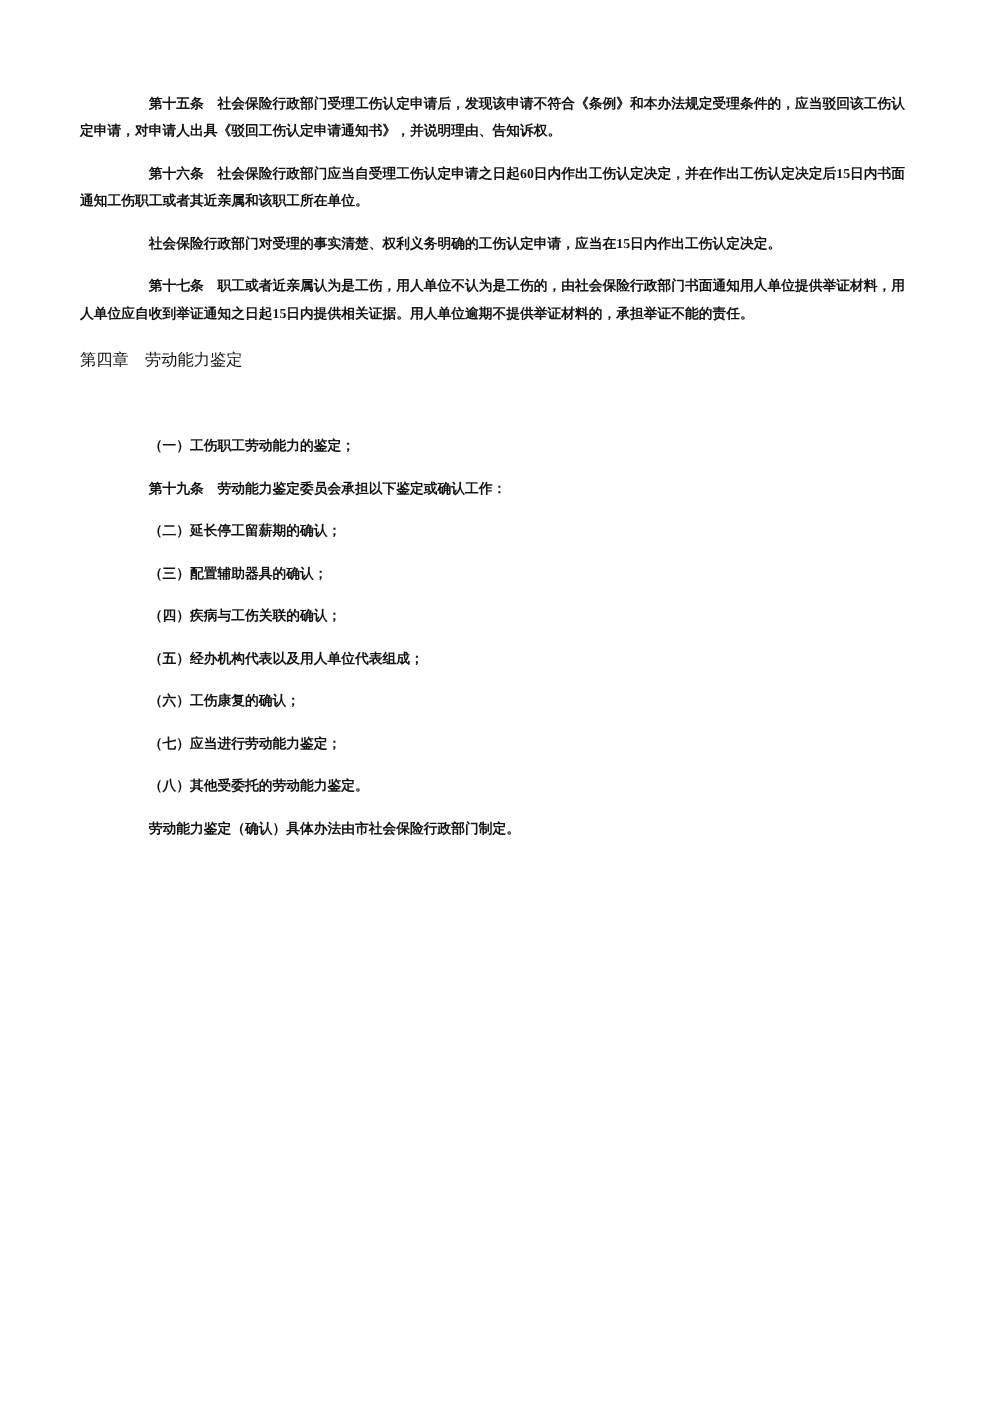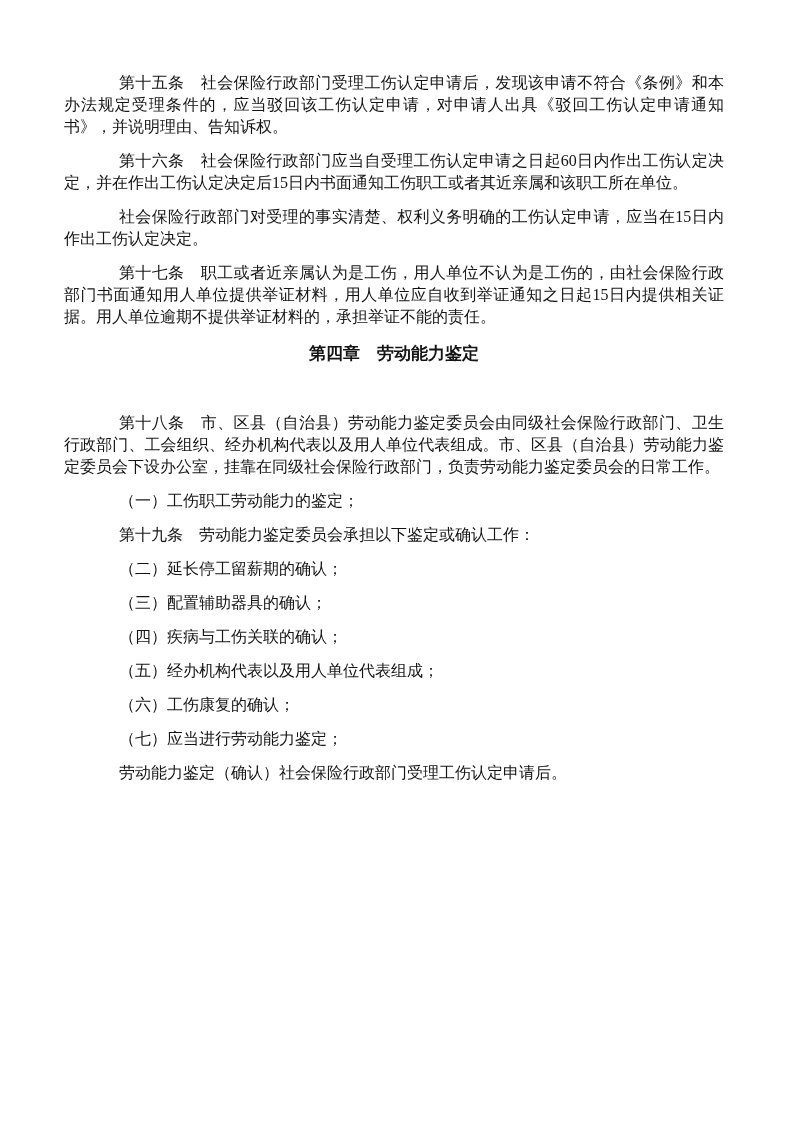--- a/index.html
+++ b/index.html
@@ -21,11 +21,12 @@
   }
   .body-para {
     margin: 0 0 12px 0;
-    font-size: 16px;
+    font-size: 11px;
     line-height: 22px;
     text-align: justify;
     text-indent: 55px;
     word-break: break-all;
+    font-weight: bold;
   }
   .chapter-heading {
     margin: 14px 0 46px 0;

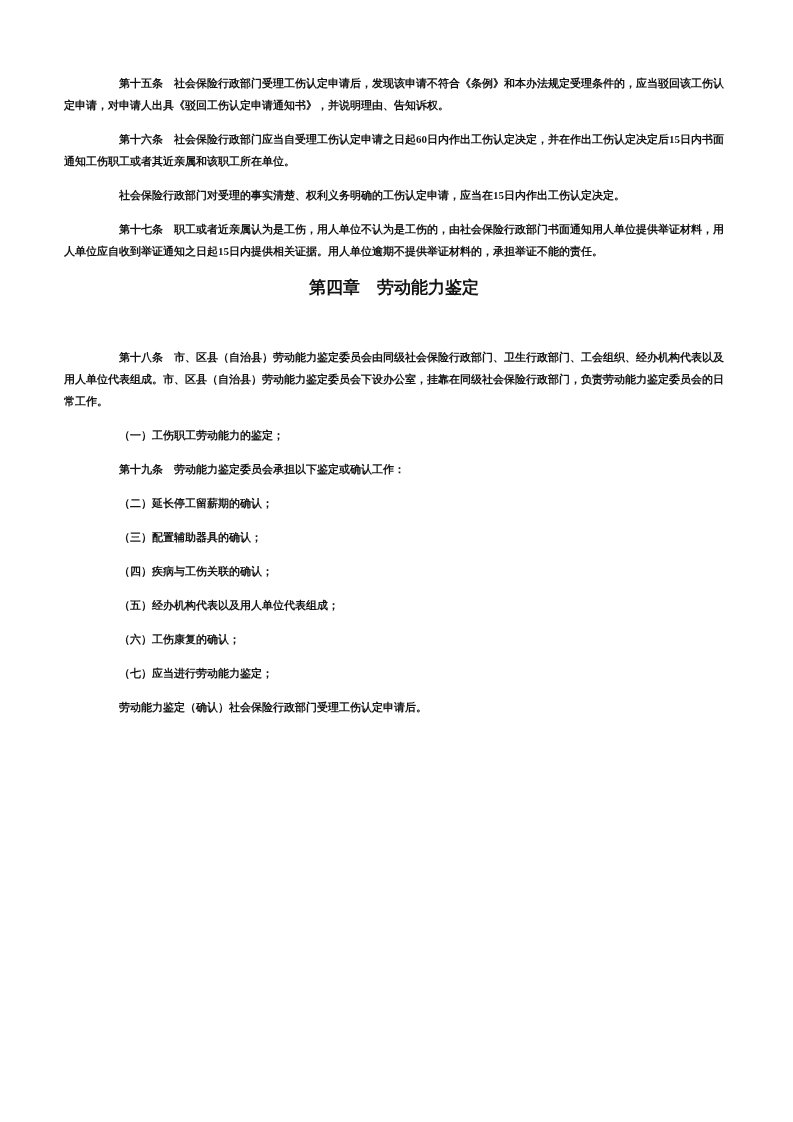--- a/index.html
+++ b/index.html
@@ -30,10 +30,9 @@
   }
   .chapter-heading {
     margin: 14px 0 46px 0;
-    font-size: 17px;
+    font-size: 13px;
     line-height: 24px;
-    font-weight: bold;
-    text-align: center;
+    font-weight: normal;
     text-indent: 0;
   }
 </style>

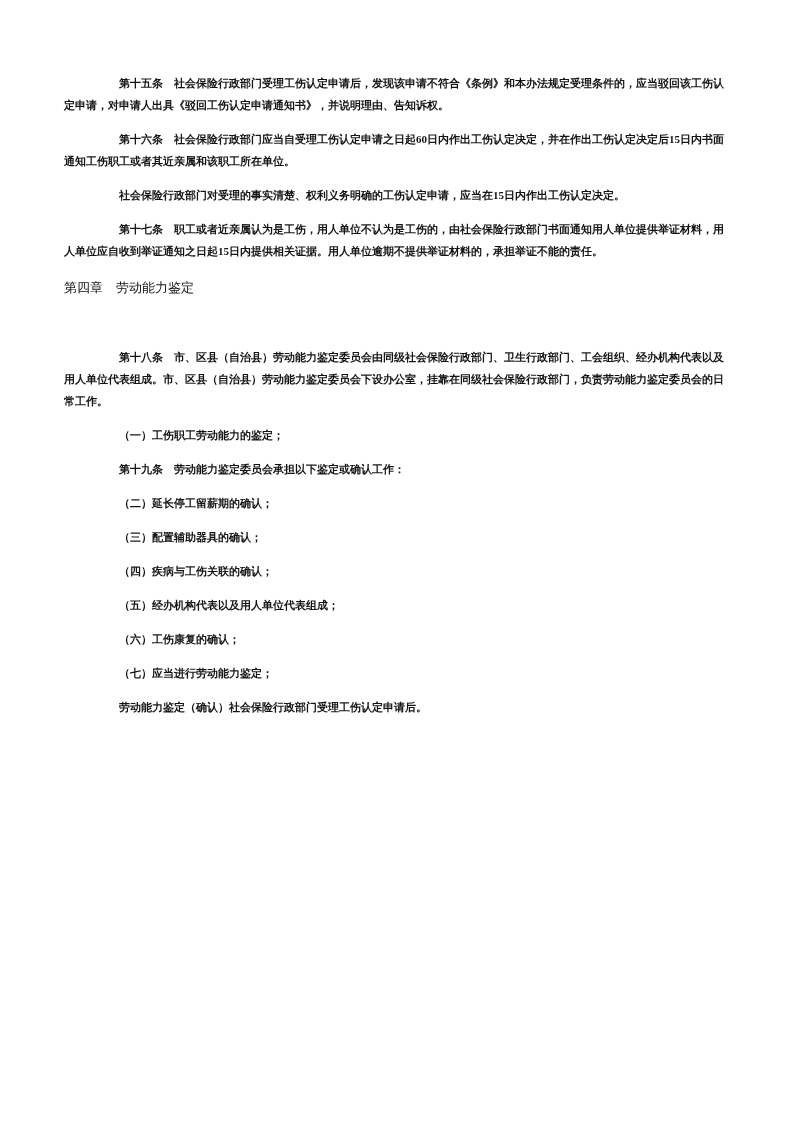--- a/index.html
+++ b/index.html
@@ -45,7 +45,6 @@
   <p class="body-para">社会保险行政部门对受理的事实清楚、权利义务明确的工伤认定申请，应当在15日内作出工伤认定决定。</p>
   <p class="body-para">第十七条　职工或者近亲属认为是工伤，用人单位不认为是工伤的，由社会保险行政部门书面通知用人单位提供举证材料，用人单位应自收到举证通知之日起15日内提供相关证据。用人单位逾期不提供举证材料的，承担举证不能的责任。</p>
   <h2 class="chapter-heading">第四章　劳动能力鉴定</h2>
-  <p class="body-para">第十八条　市、区县（自治县）劳动能力鉴定委员会由同级社会保险行政部门、卫生行政部门、工会组织、经办机构代表以及用人单位代表组成。市、区县（自治县）劳动能力鉴定委员会下设办公室，挂靠在同级社会保险行政部门，负责劳动能力鉴定委员会的日常工作。</p>
   <p class="body-para">（一）工伤职工劳动能力的鉴定；</p>
   <p class="body-para">第十九条　劳动能力鉴定委员会承担以下鉴定或确认工作：</p>
   <p class="body-para">（二）延长停工留薪期的确认；</p>

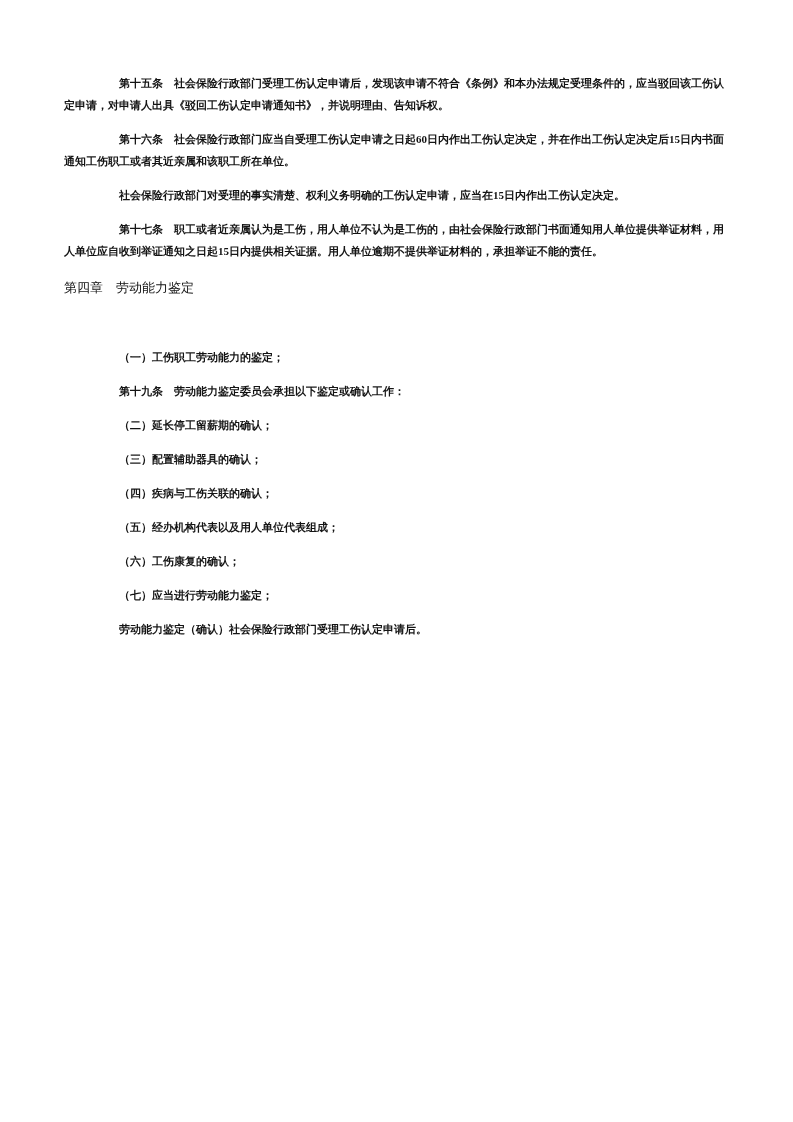--- a/index.html
+++ b/index.html
@@ -53,6 +53,7 @@
   <p class="body-para">（五）经办机构代表以及用人单位代表组成；</p>
   <p class="body-para">（六）工伤康复的确认；</p>
   <p class="body-para">（七）应当进行劳动能力鉴定；</p>
+  <p class="body-para">（八）其他受委托的劳动能力鉴定。</p>
   <p class="body-para">劳动能力鉴定（确认）社会保险行政部门受理工伤认定申请后。</p>
 </div>
 

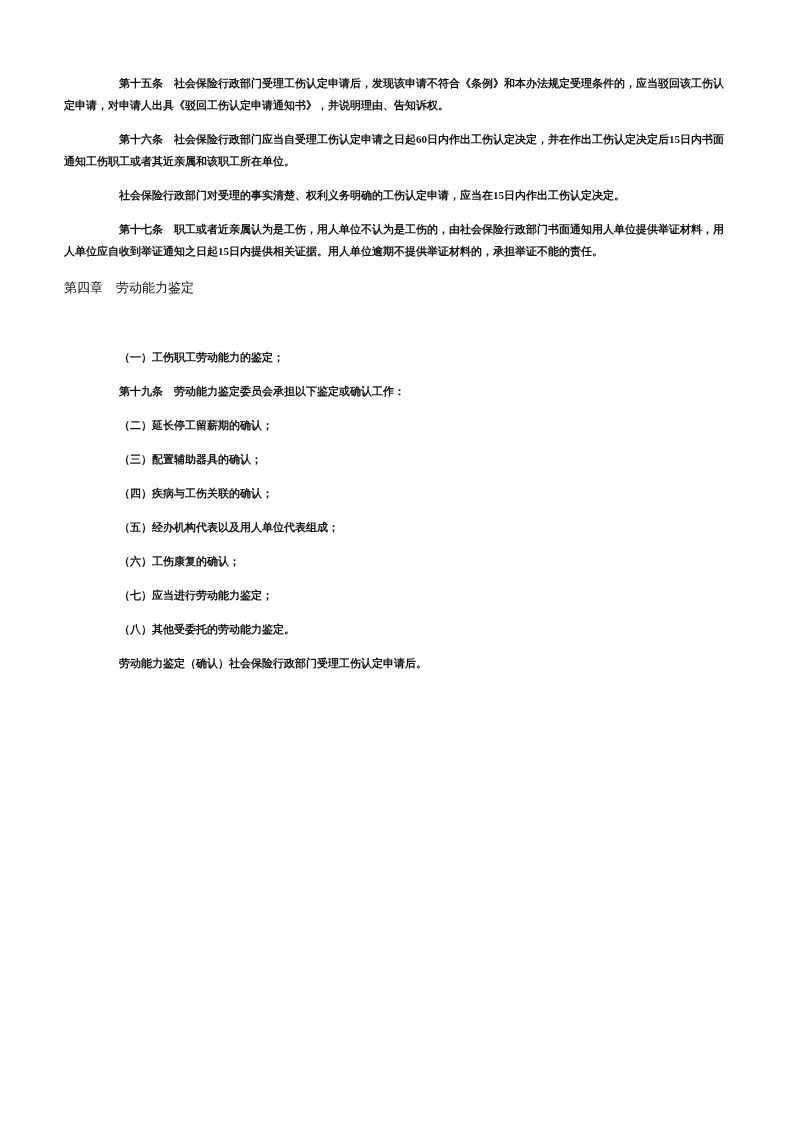--- a/index.html
+++ b/index.html
@@ -54,7 +54,7 @@
   <p class="body-para">（六）工伤康复的确认；</p>
   <p class="body-para">（七）应当进行劳动能力鉴定；</p>
   <p class="body-para">（八）其他受委托的劳动能力鉴定。</p>
-  <p class="body-para">劳动能力鉴定（确认）社会保险行政部门受理工伤认定申请后。</p>
+  <p class="body-para">劳动能力鉴定（确认）具体办法由市社会保险行政部门制定。</p>
 </div>
 
 </body></html>

